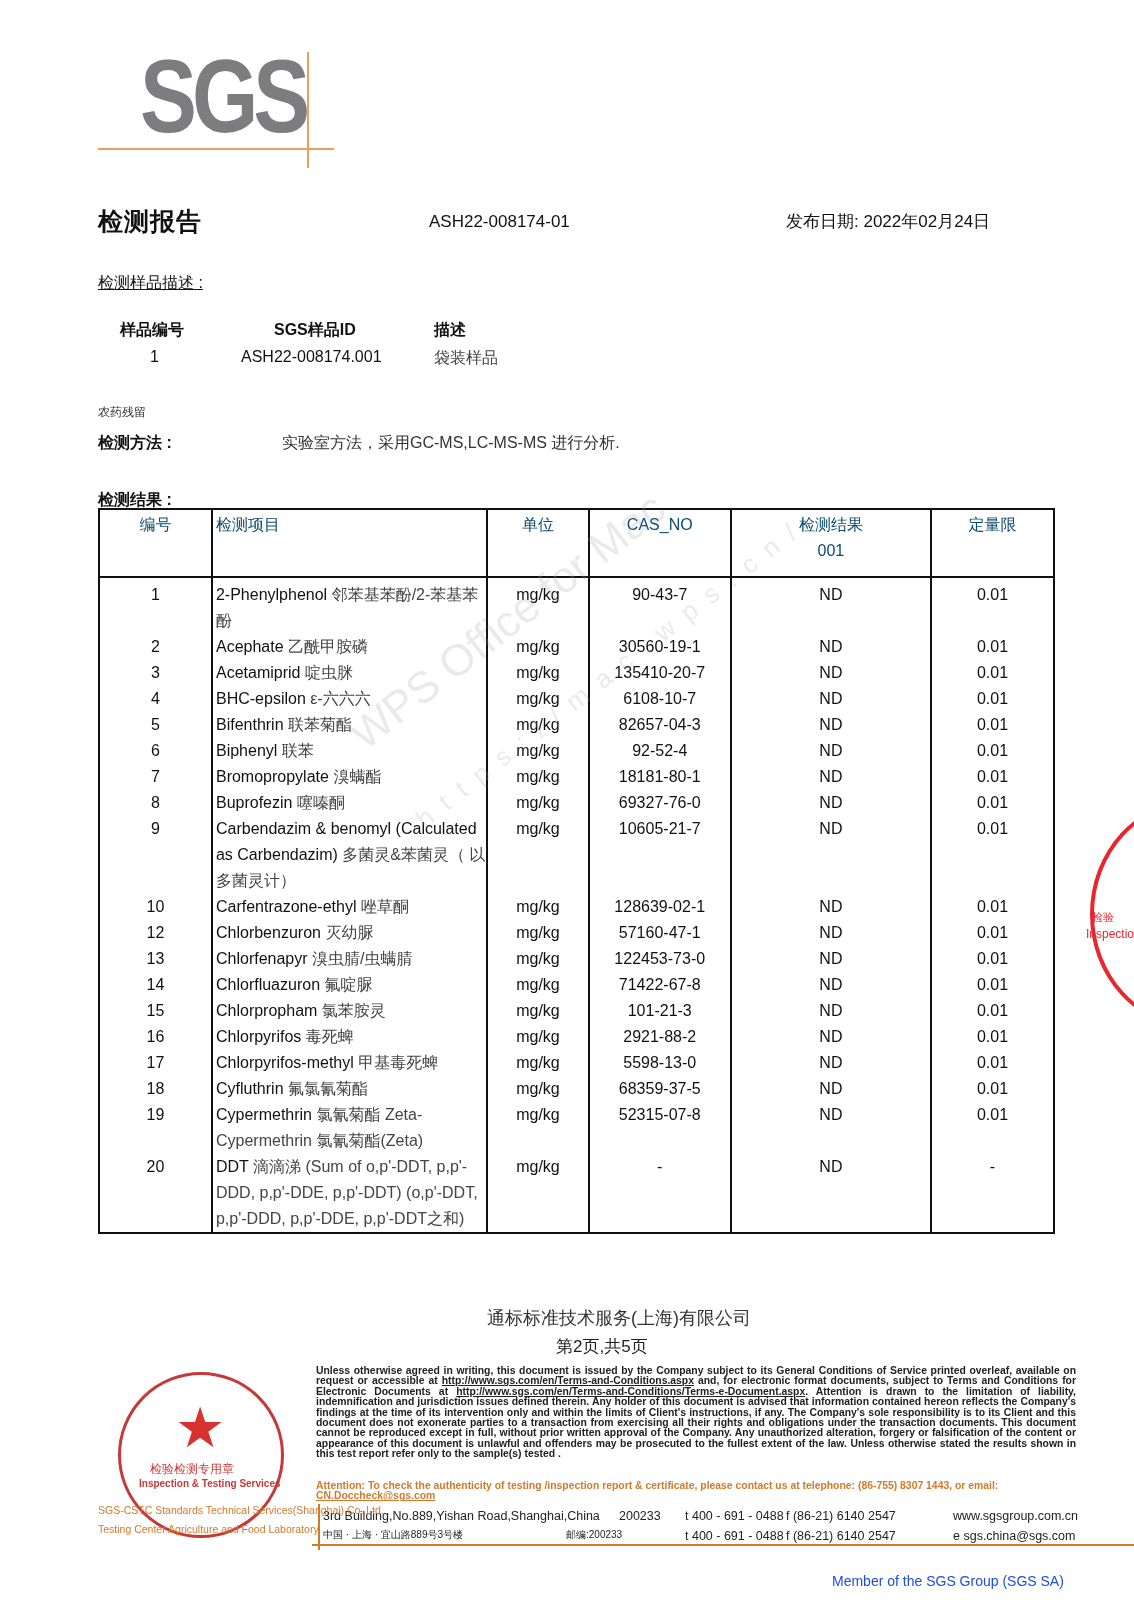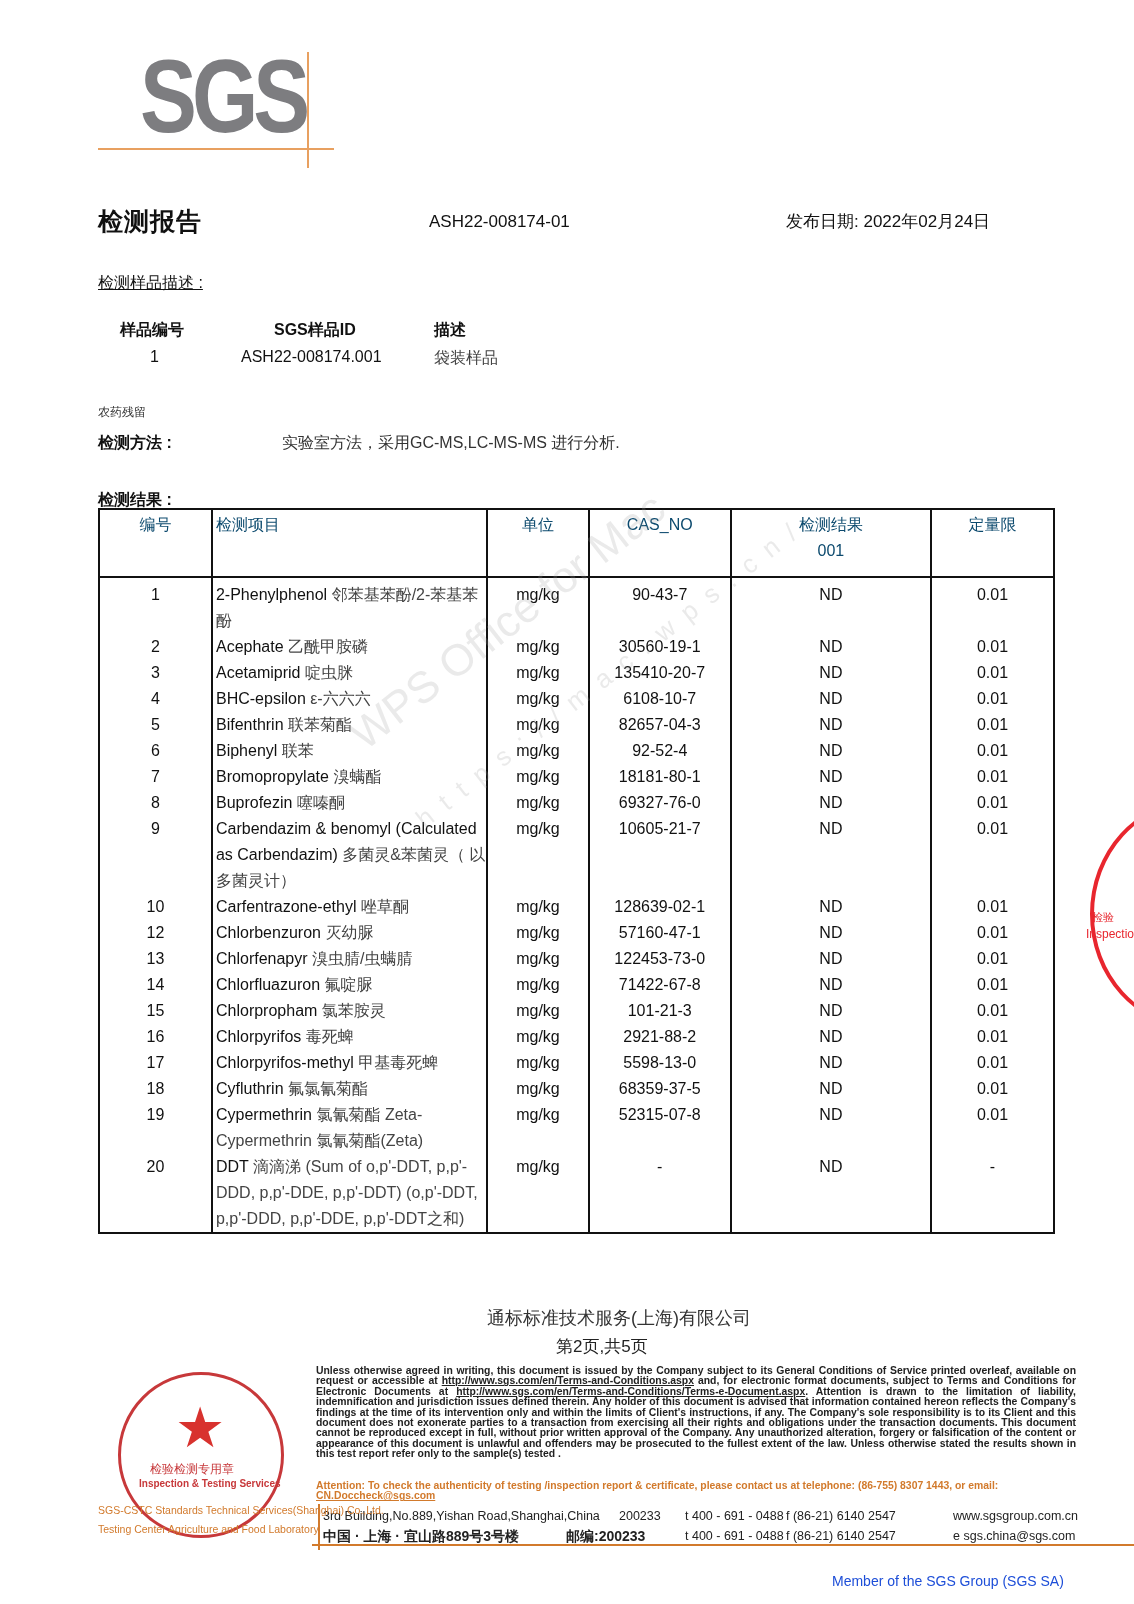--- a/index.html
+++ b/index.html
@@ -61,7 +61,7 @@
   .addr-vline { left: 318px; top: 1504px; width: 2px; height: 46px; background: #d27a2c; }
   .addr-hline { left: 312px; top: 1544px; width: 822px; height: 2px; background: #d27a2c; }
   .addr { font-size: 12.5px; color: #222; white-space: nowrap; }
-  .addr-cn { font-weight: bold; font-size: 14px; }
+  .addr-cn { font-weight: normal; font-size: 10px; }
   .member { left: 832px; top: 1573px; font-size: 14px; color: #1d4ed8; }
   .stamp-left { left: 118px; top: 1372px; width: 160px; height: 160px; border: 3px solid #c7383a;
                 border-radius: 50%; }

